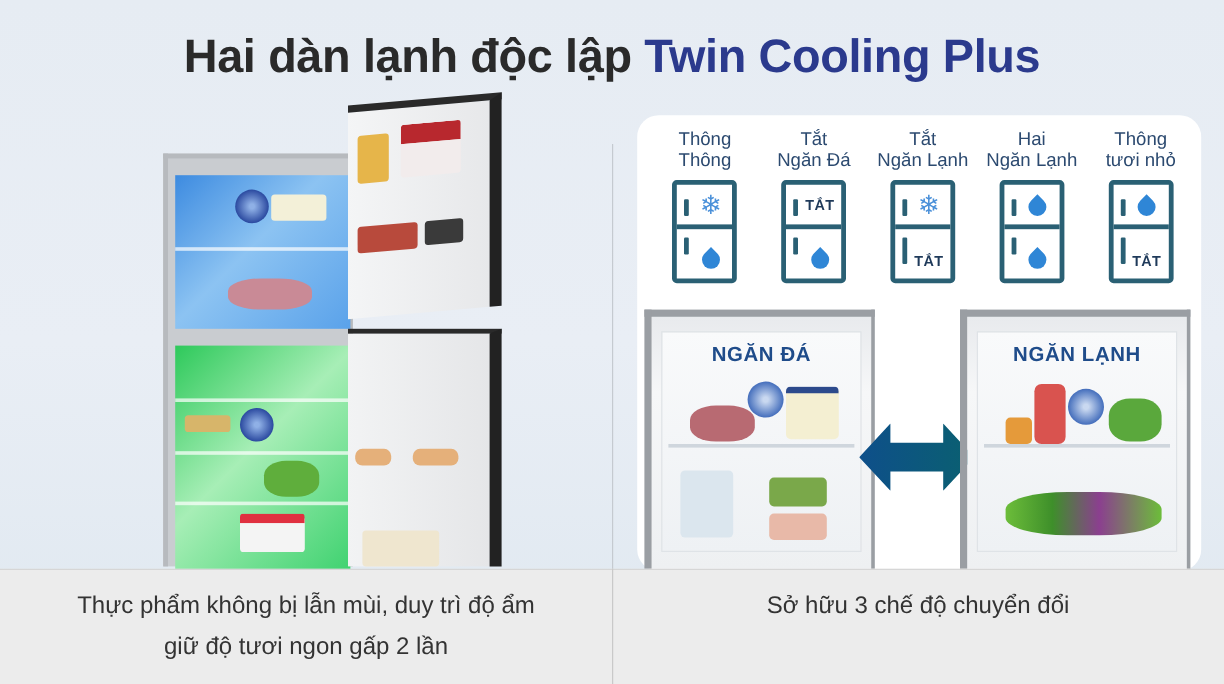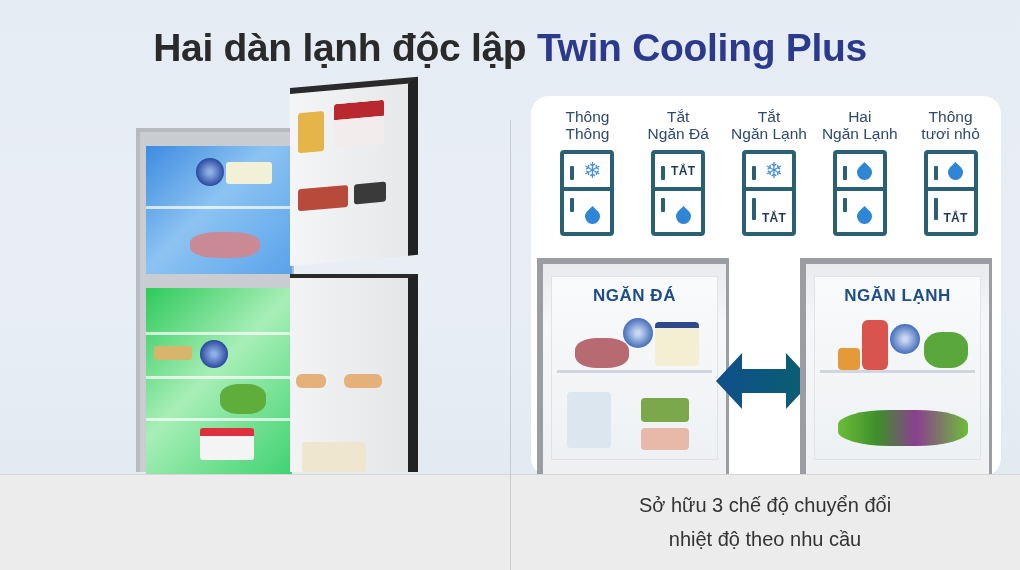--- a/index.html
+++ b/index.html
@@ -286,6 +286,7 @@
   <div class="bottom-band"></div>
   <div class="bottom-divider"></div>
   <div class="caption left">
+    <div>Thực phẩm không bị lẫn mùi, duy trì độ ẩm</div>
   </div>
   <div class="caption right">
     <div>Sở hữu 3 chế độ chuyển đổi</div>

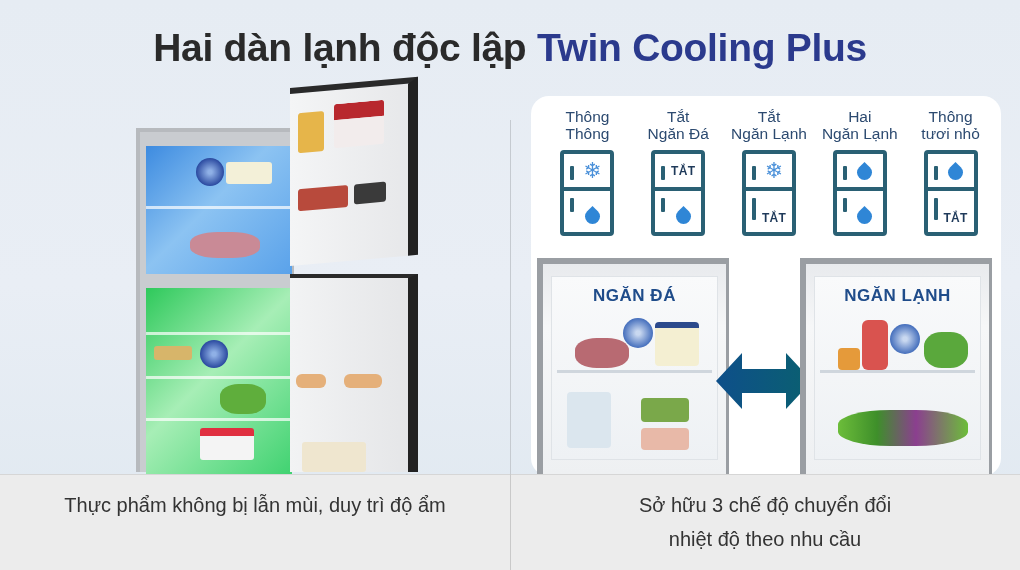--- a/index.html
+++ b/index.html
@@ -287,6 +287,7 @@
   <div class="bottom-divider"></div>
   <div class="caption left">
     <div>Thực phẩm không bị lẫn mùi, duy trì độ ẩm</div>
+    <div>giữ độ tươi ngon gấp 2 lần</div>
   </div>
   <div class="caption right">
     <div>Sở hữu 3 chế độ chuyển đổi</div>

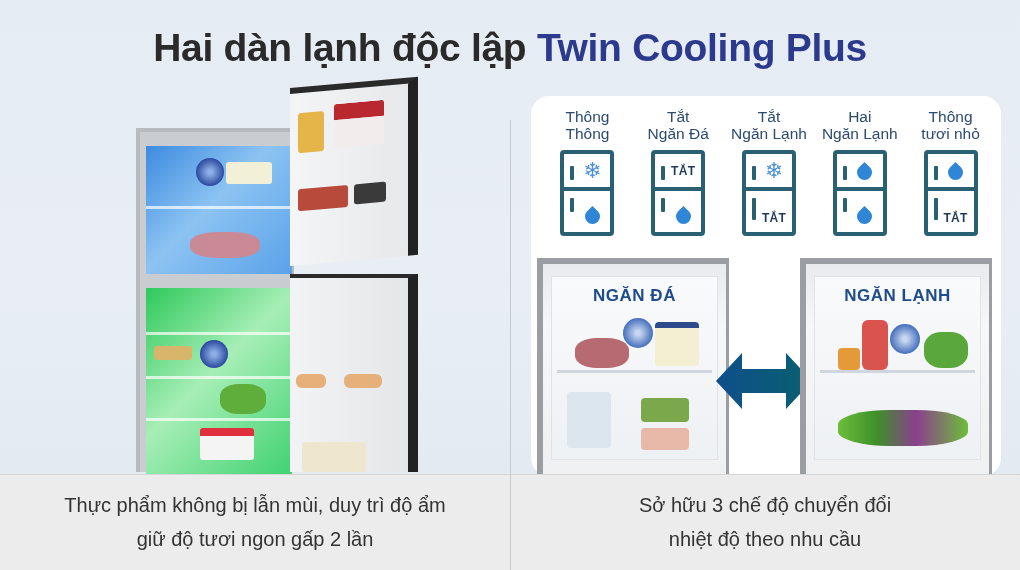--- a/index.html
+++ b/index.html
@@ -291,7 +291,6 @@
   </div>
   <div class="caption right">
     <div>Sở hữu 3 chế độ chuyển đổi</div>
-    <div>nhiệt độ theo nhu cầu</div>
   </div>
 </div>
 

